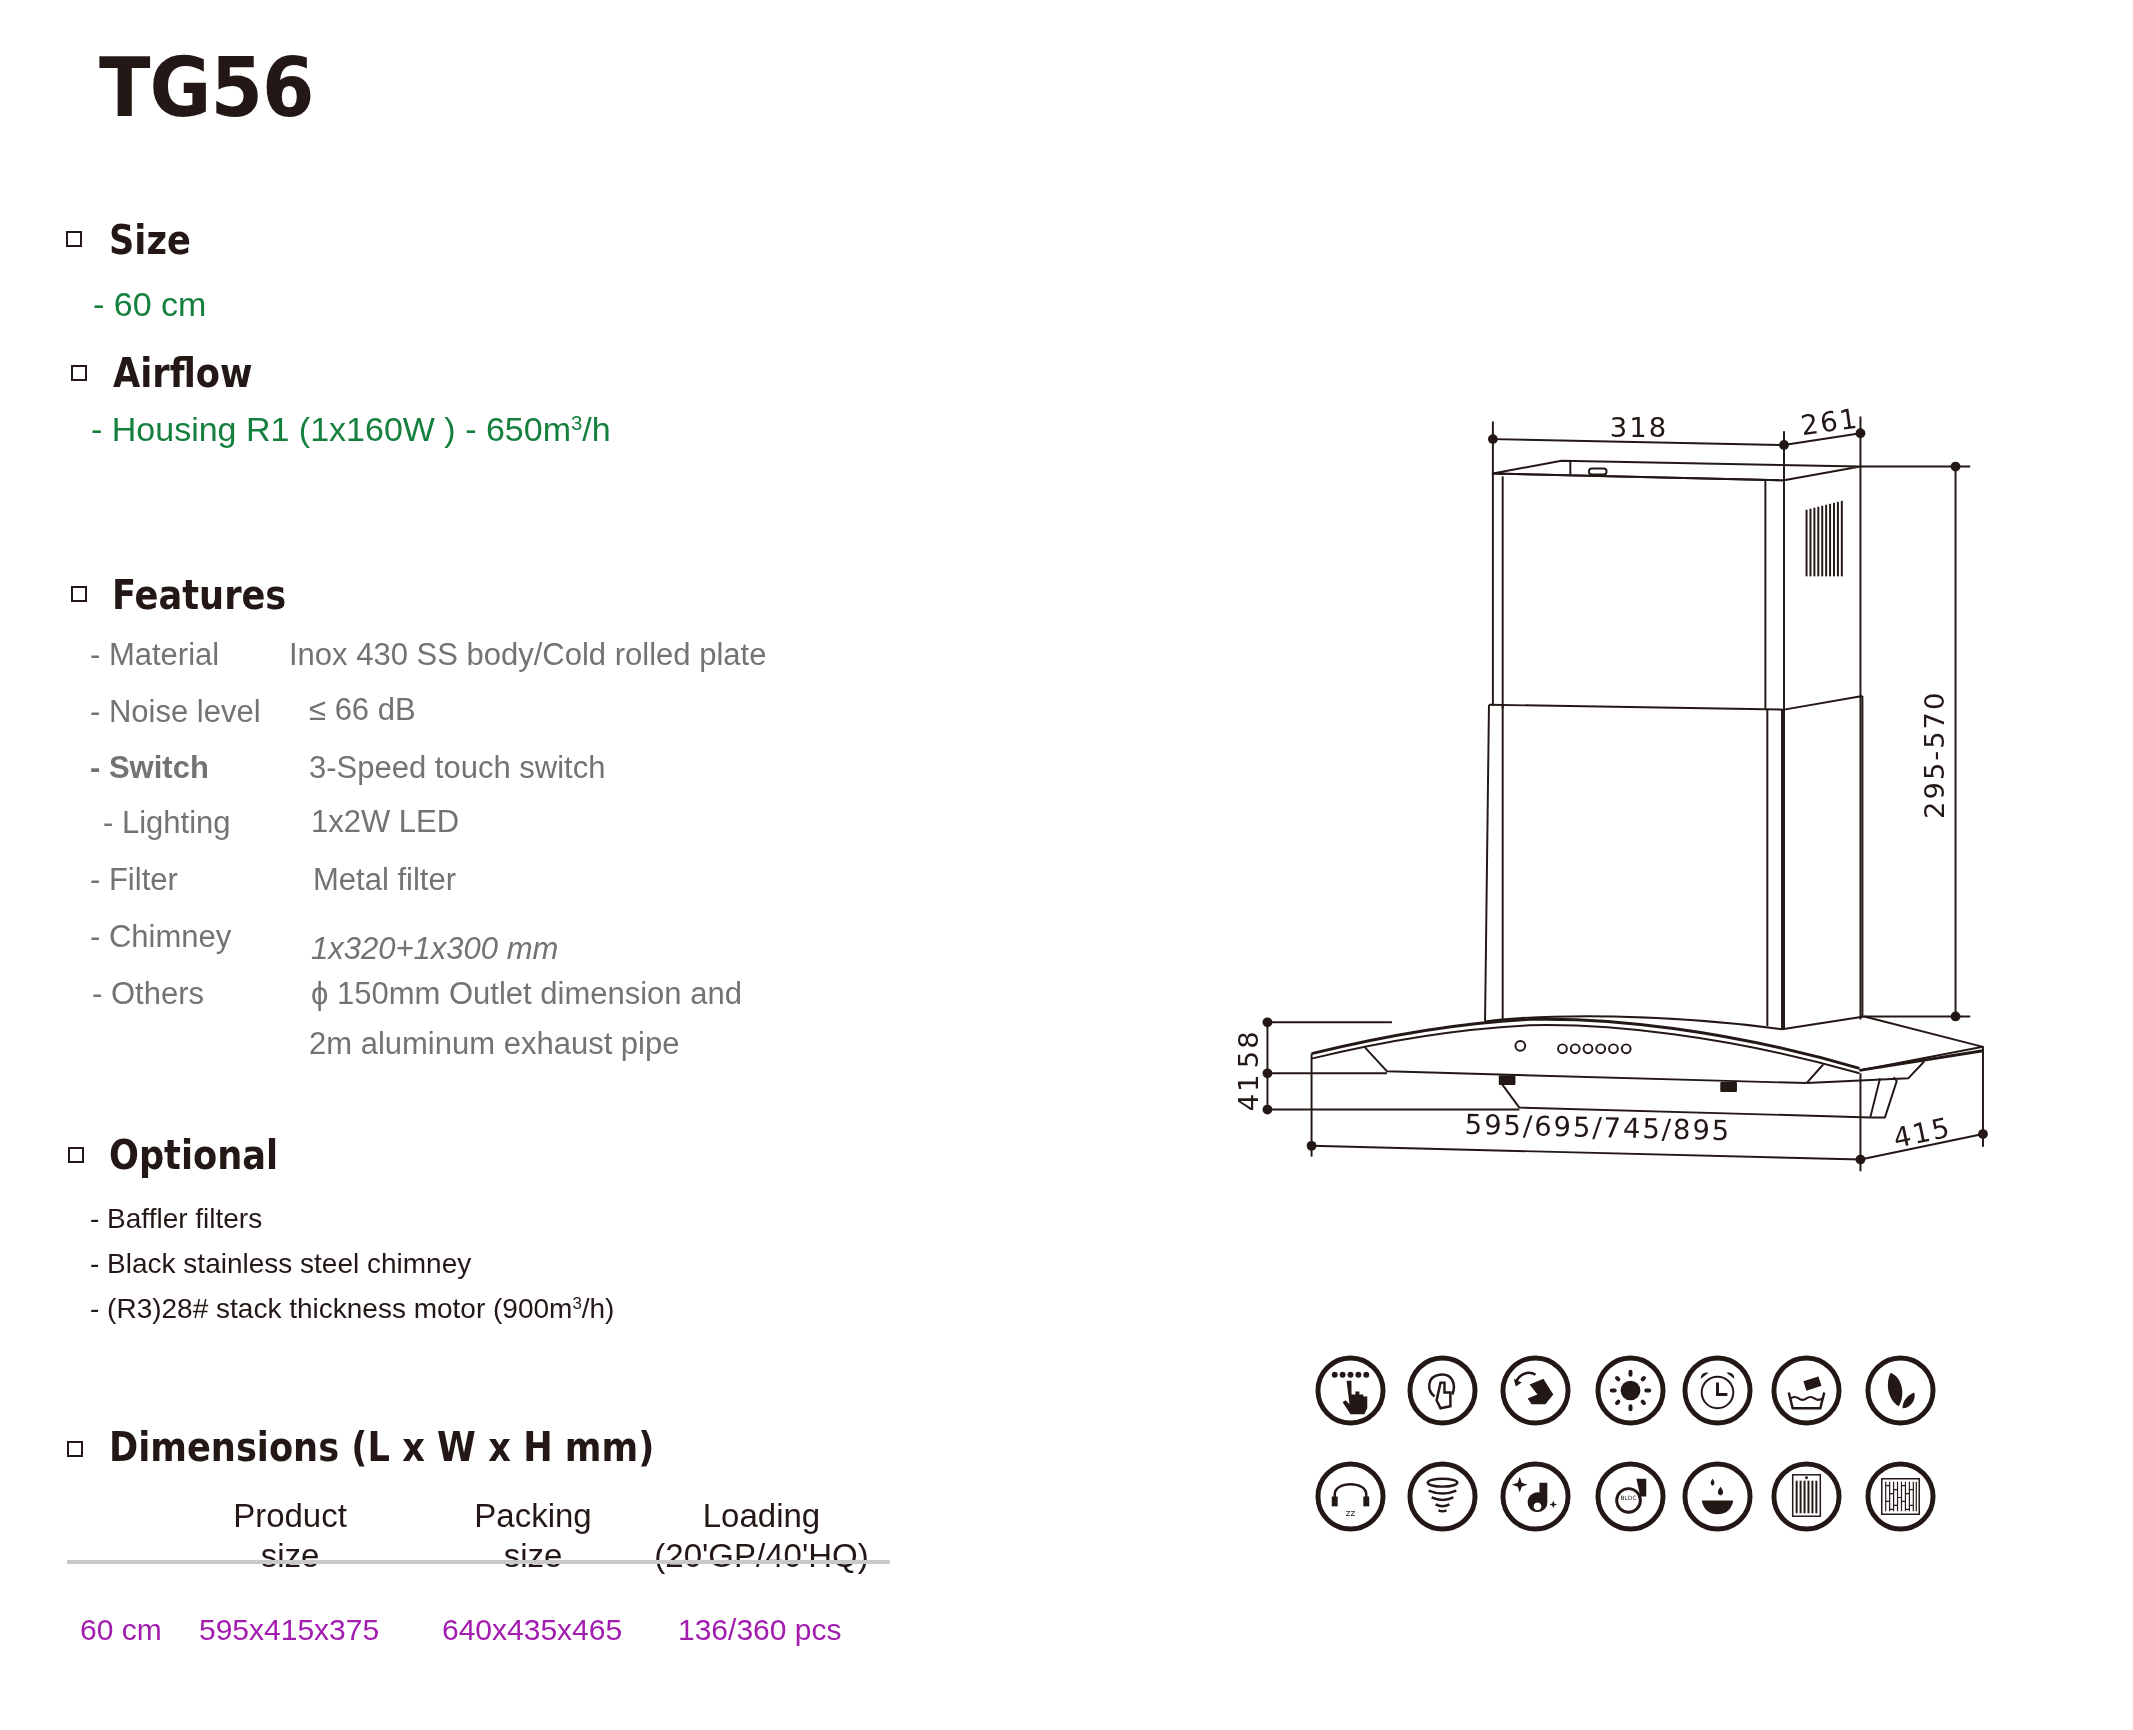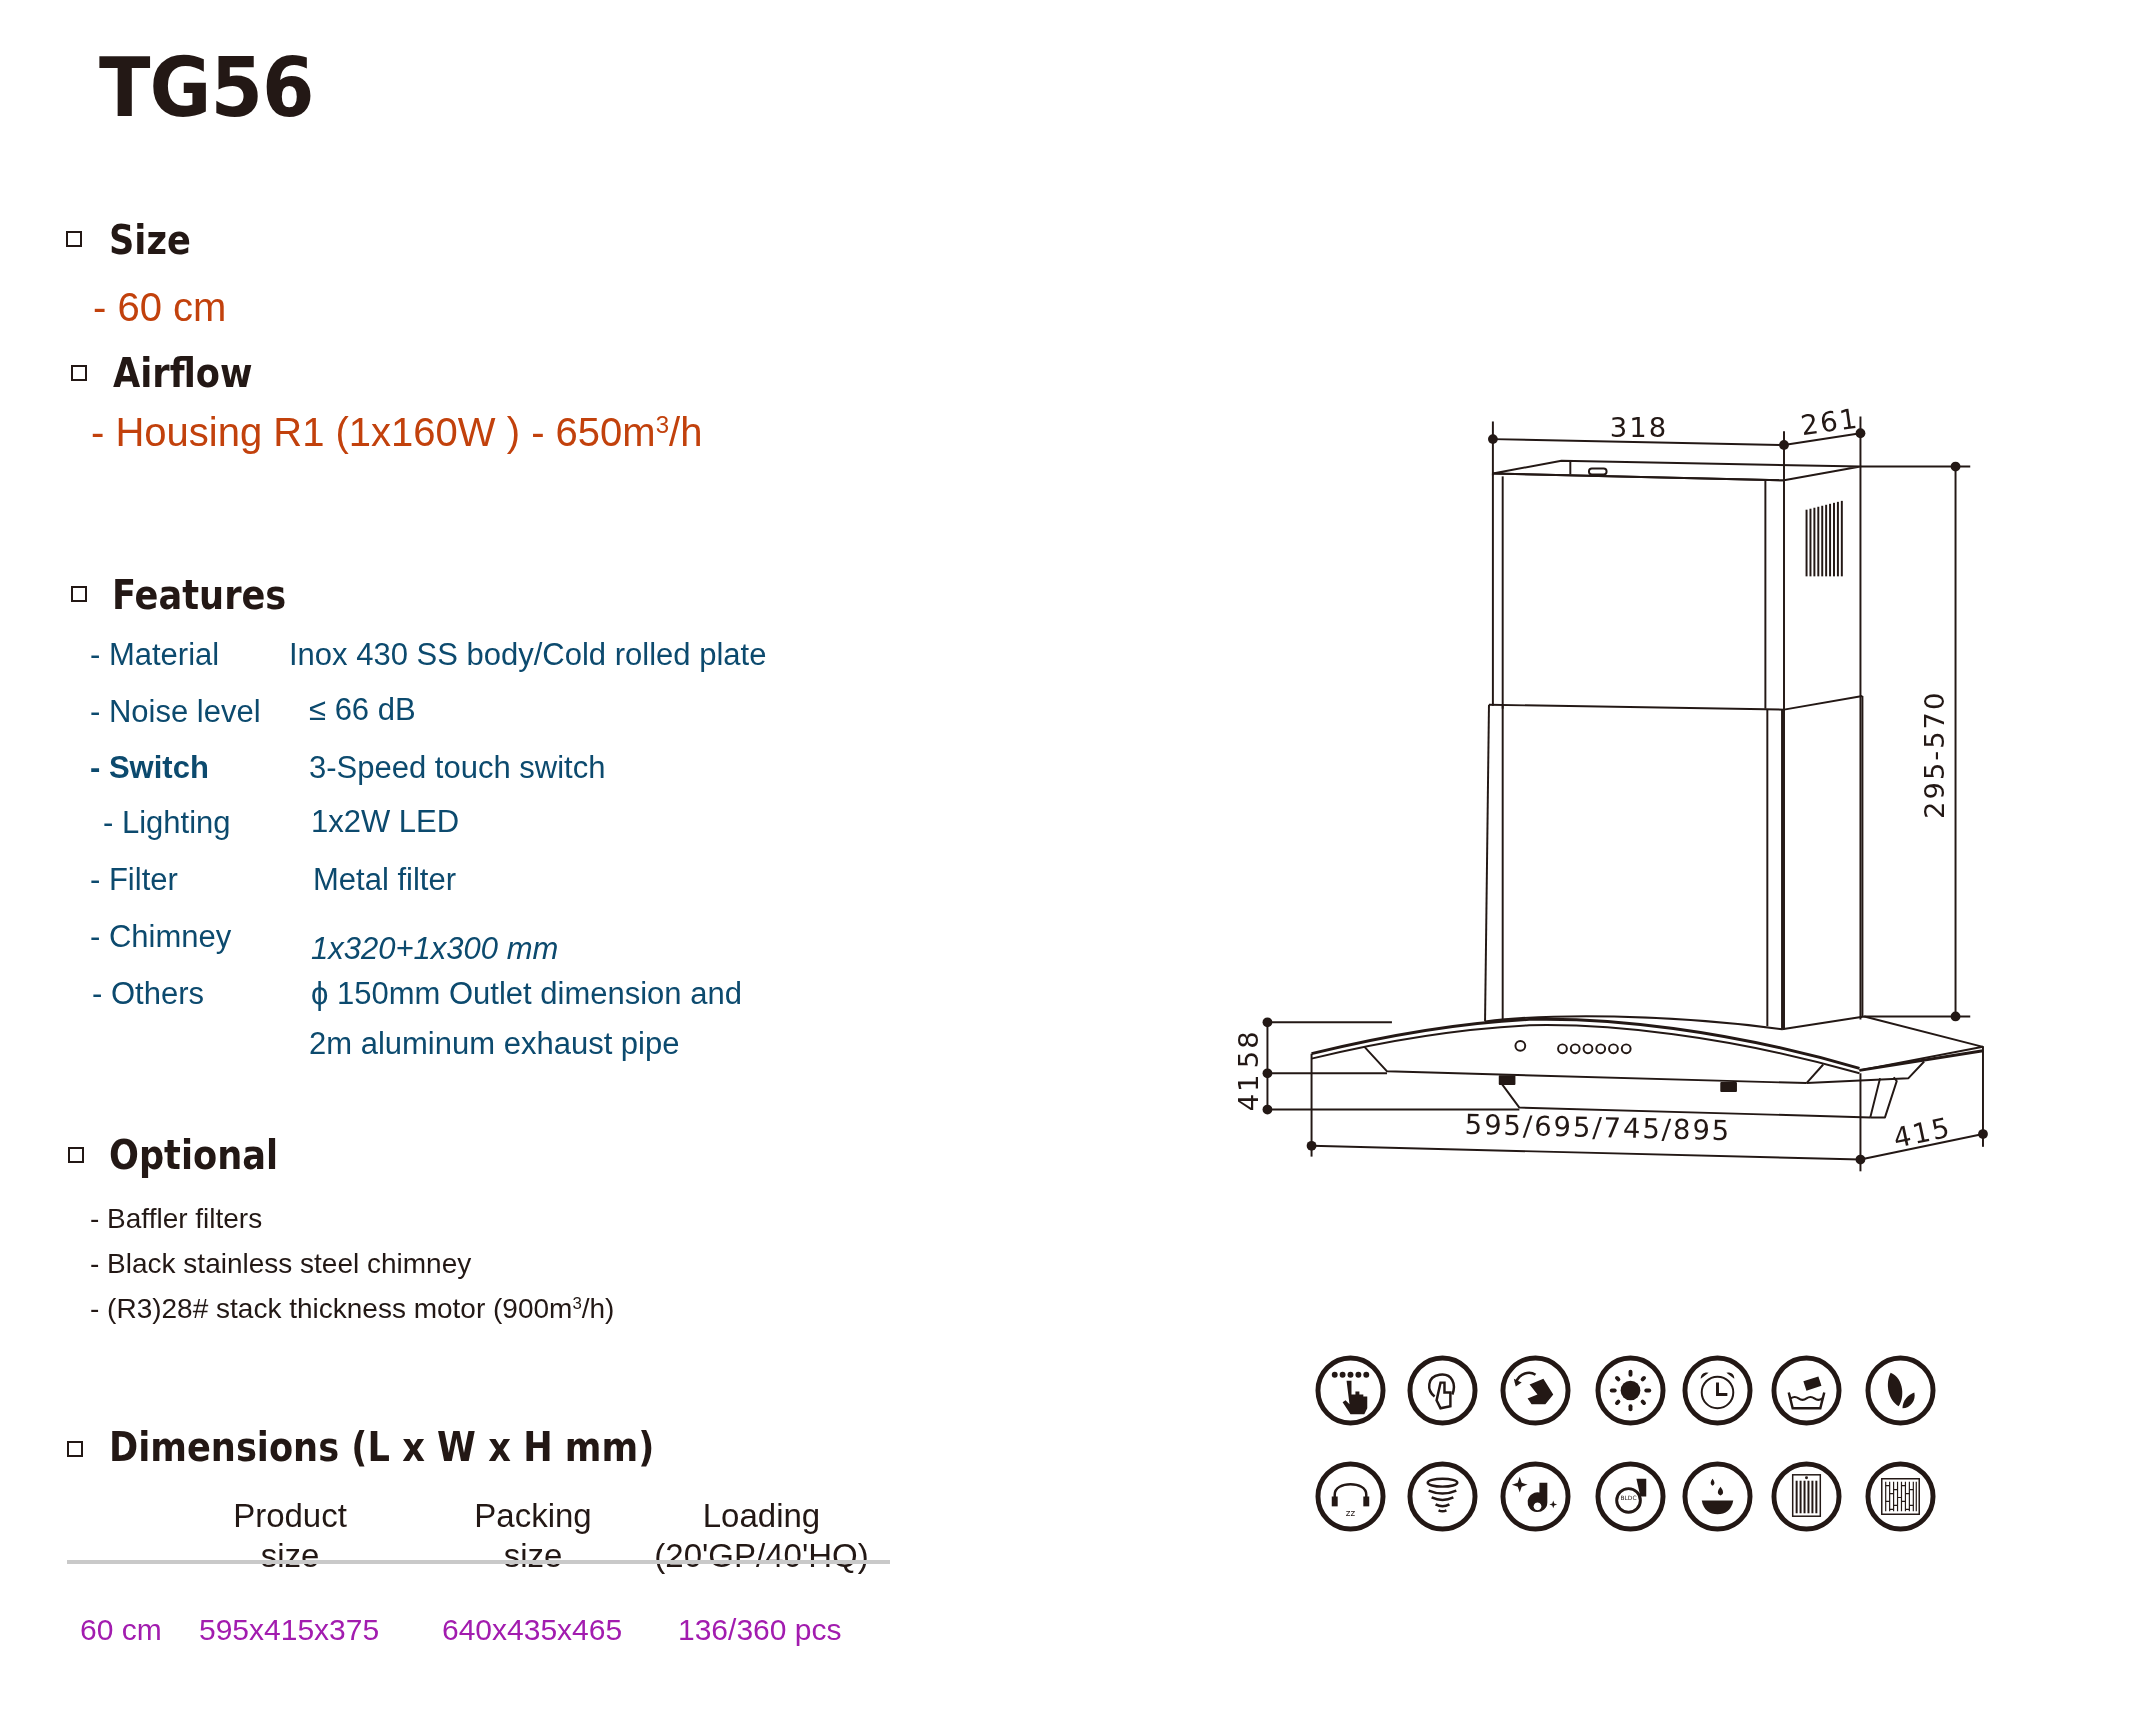--- a/index.html
+++ b/index.html
@@ -12,7 +12,7 @@
   .section-head { font-family: "DejaVu Sans", sans-serif; font-weight: bold; font-size: 40px;
                   line-height: 1; color: #231815; transform: scaleX(0.88); transform-origin: left top; }
   .checkbox { width: 15.7px; height: 15.7px; border: 2.9px solid #231815; box-sizing: border-box; background: #fff; }
-  .body-text { font-size: 40px; line-height: 1; color: #c2410c; }
+  .body-text { font-size: 34px; line-height: 1; color: #15803d; }
   .small-text { font-size: 28px; line-height: 1; color: #231815; }
   .feat-label, .feat-value { font-size: 31px; line-height: 1; color: #0c4a6e; }
   .th { font-size: 33px; line-height: 1.22; text-align: center; color: #231815; }

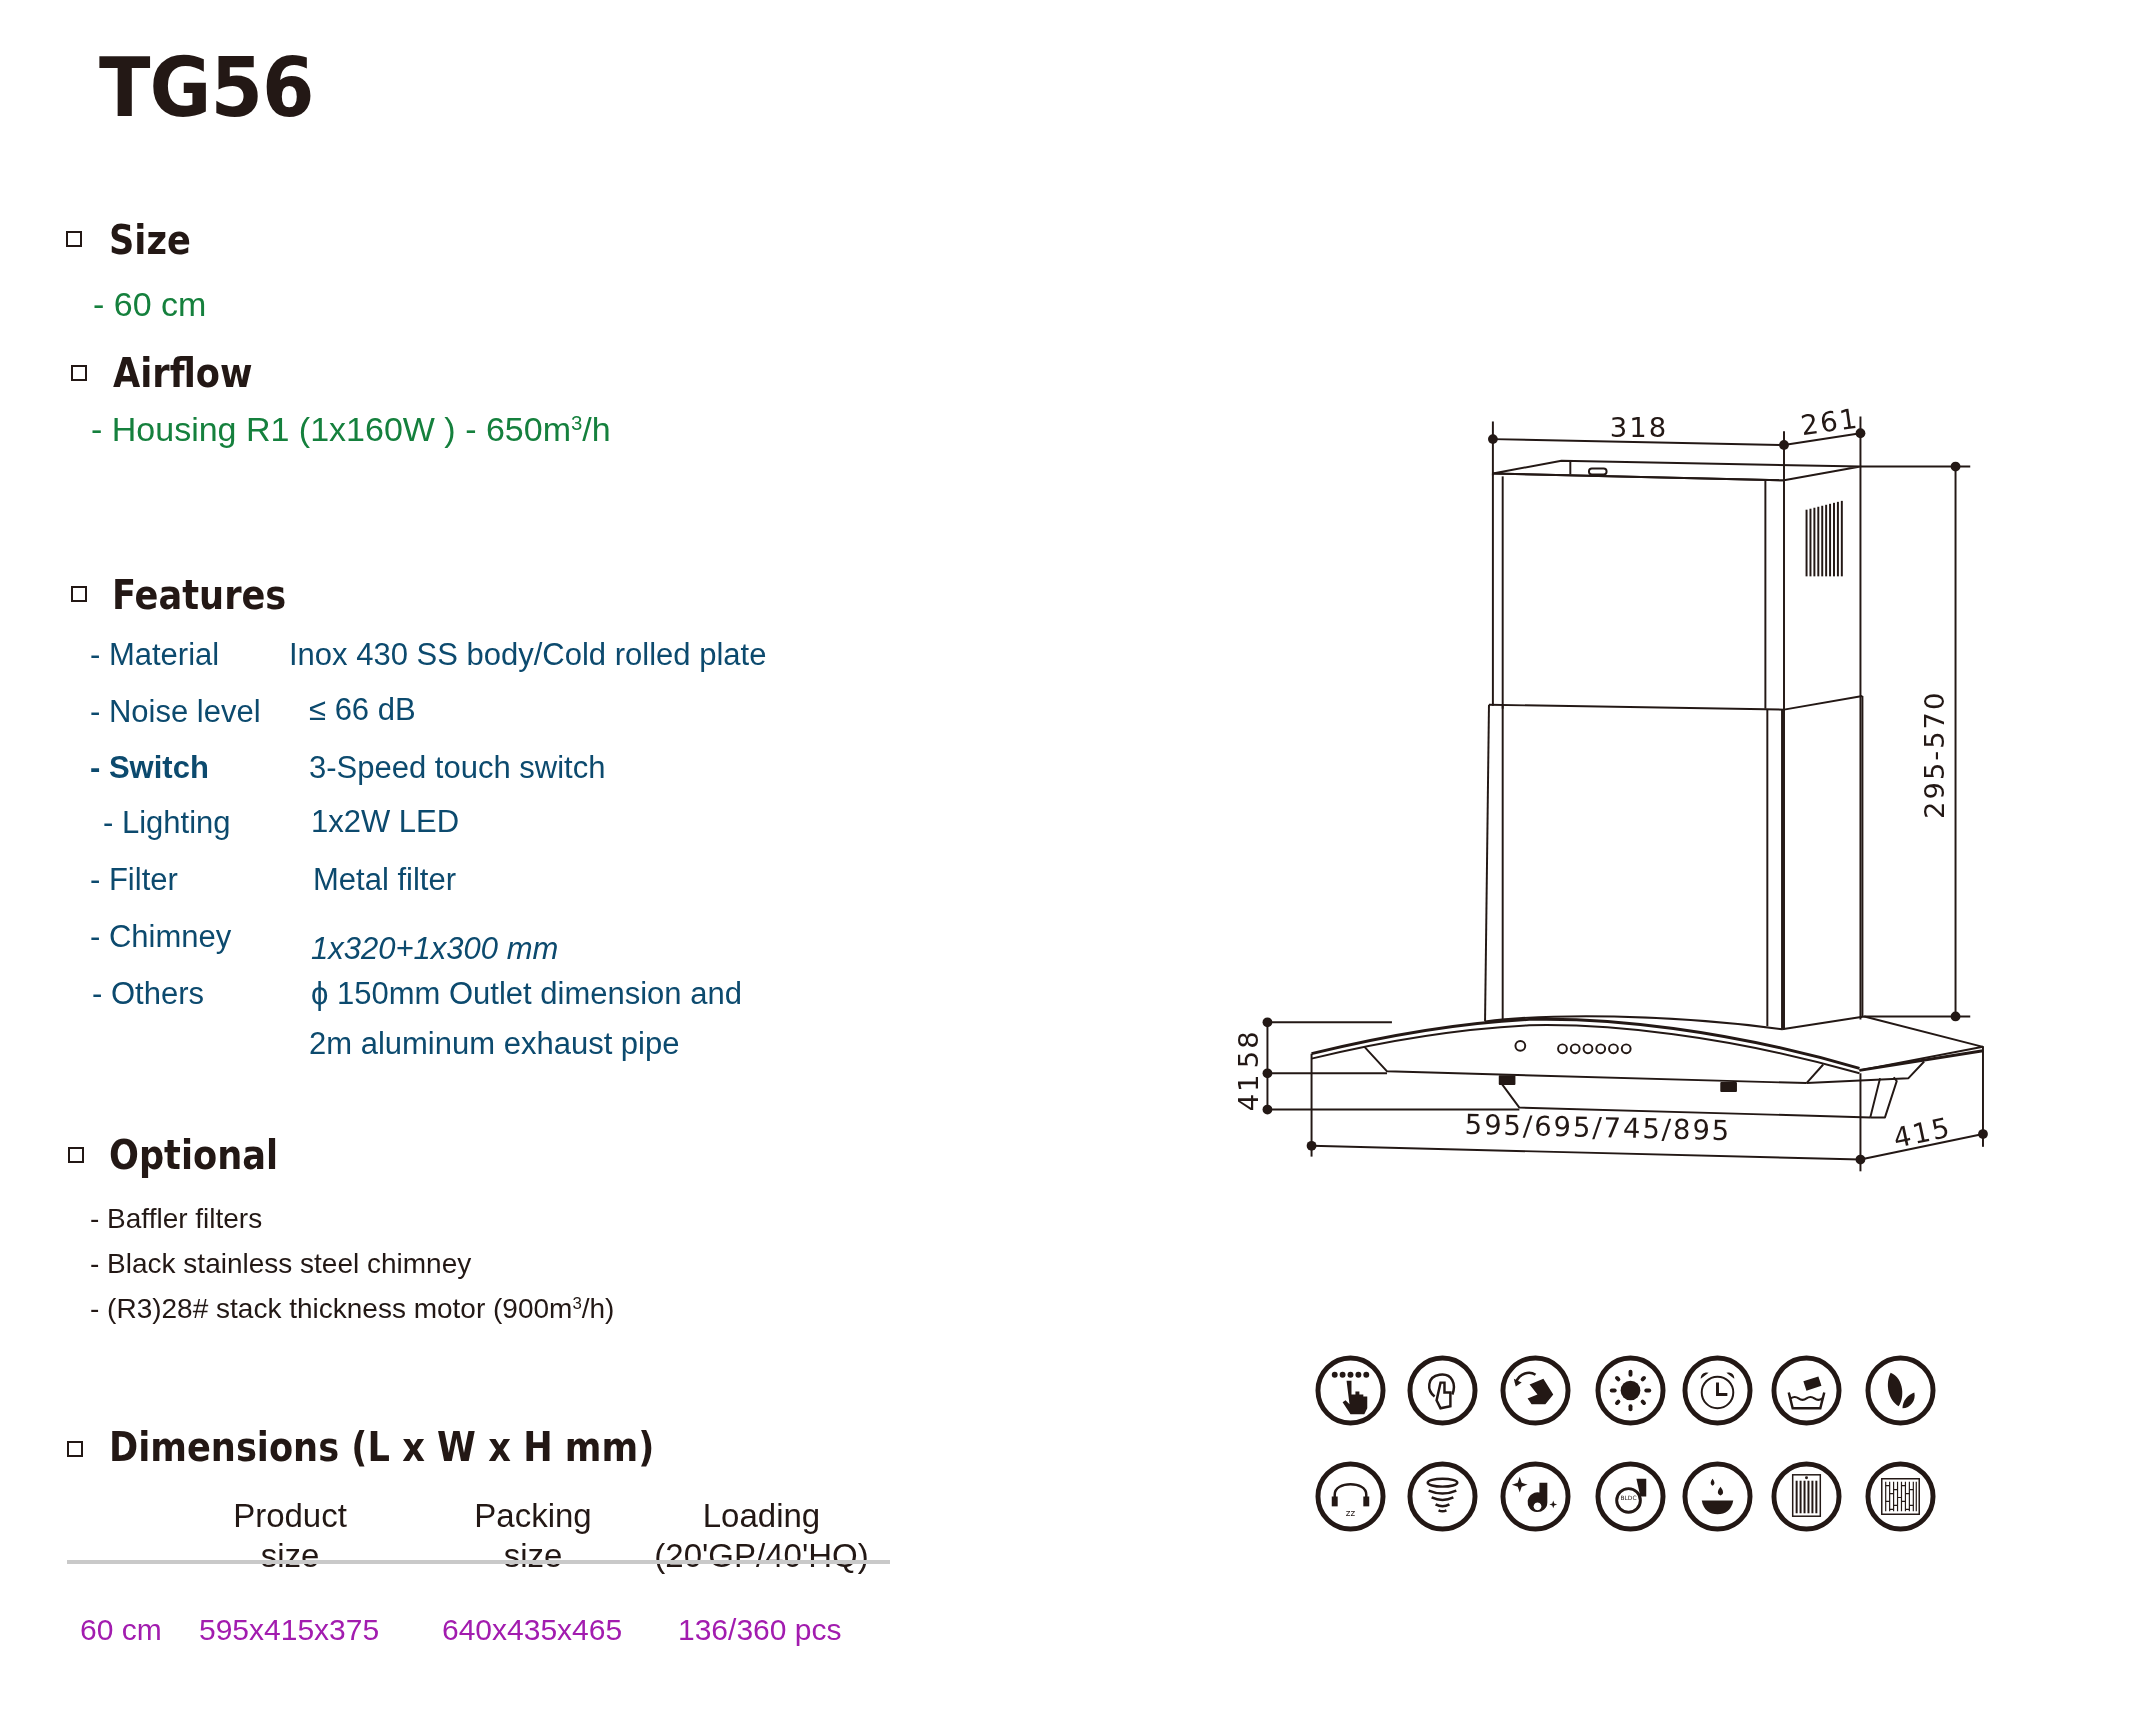--- a/index.html
+++ b/index.html
@@ -14,7 +14,7 @@
   .checkbox { width: 15.7px; height: 15.7px; border: 2.9px solid #231815; box-sizing: border-box; background: #fff; }
   .body-text { font-size: 34px; line-height: 1; color: #15803d; }
   .small-text { font-size: 28px; line-height: 1; color: #231815; }
-  .feat-label, .feat-value { font-size: 31px; line-height: 1; color: #0c4a6e; }
+  .feat-label, .feat-value { font-size: 31px; line-height: 1; color: #737373; }
   .th { font-size: 33px; line-height: 1.22; text-align: center; color: #231815; }
   .td { font-size: 30px; line-height: 1; color: #a21caf; }
   .divider { position: absolute; left: 67px; top: 1560px; width: 823px; height: 3.9px; background: #c9c9c9; }

